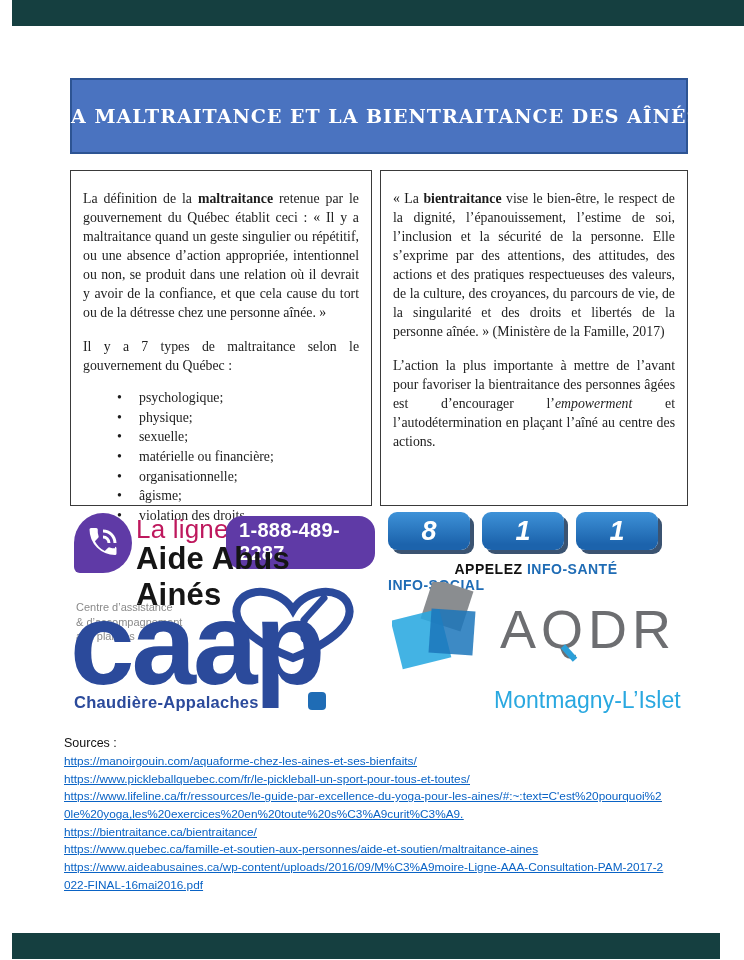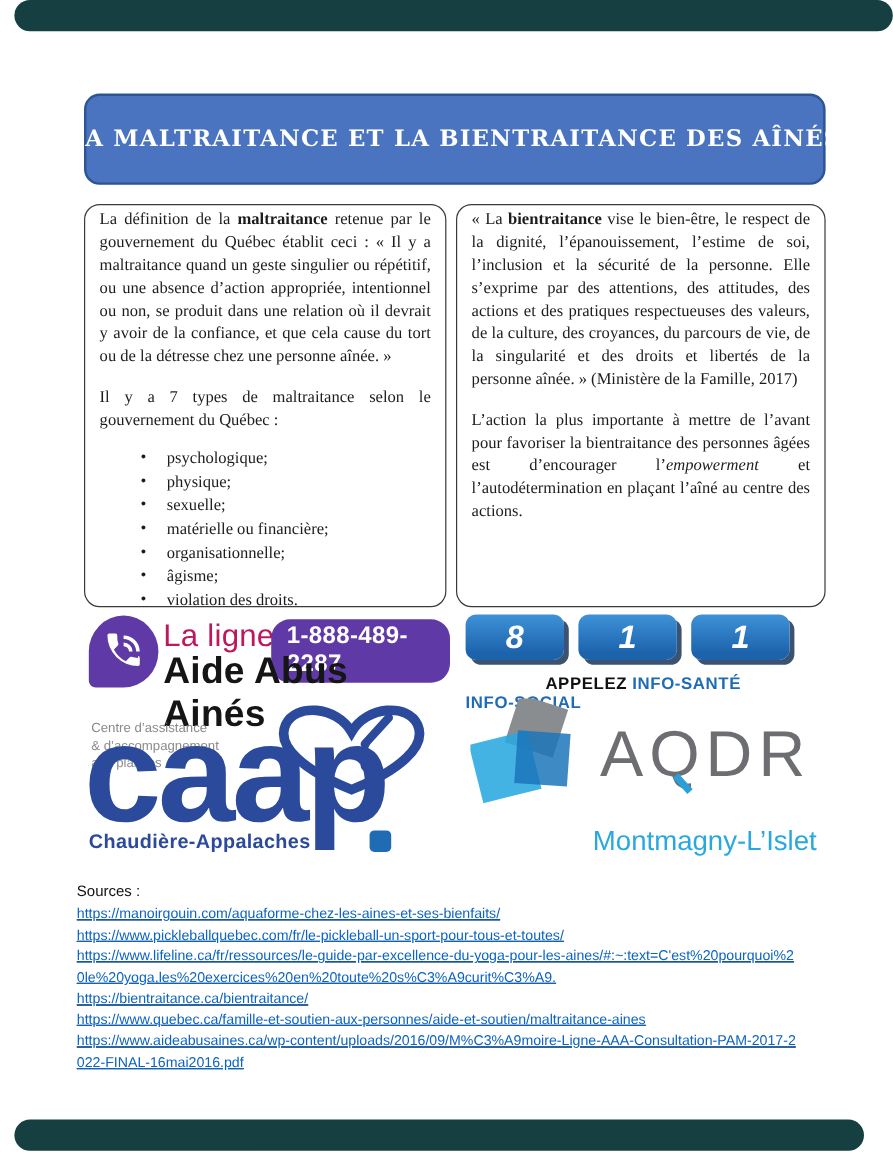--- a/index.html
+++ b/index.html
@@ -5,7 +5,7 @@
   html,body{margin:0;padding:0;}
   body{width:744px;height:960px;background:#ffffff;position:relative;overflow:hidden;
        font-family:"Liberation Sans",sans-serif;}
-  .abs{position:absolute;border-radius:13px;}
+  .abs{position:absolute;}
 
   
   .bar-top{left:12px;top:0;width:732px;height:26px;background:#153f40;}

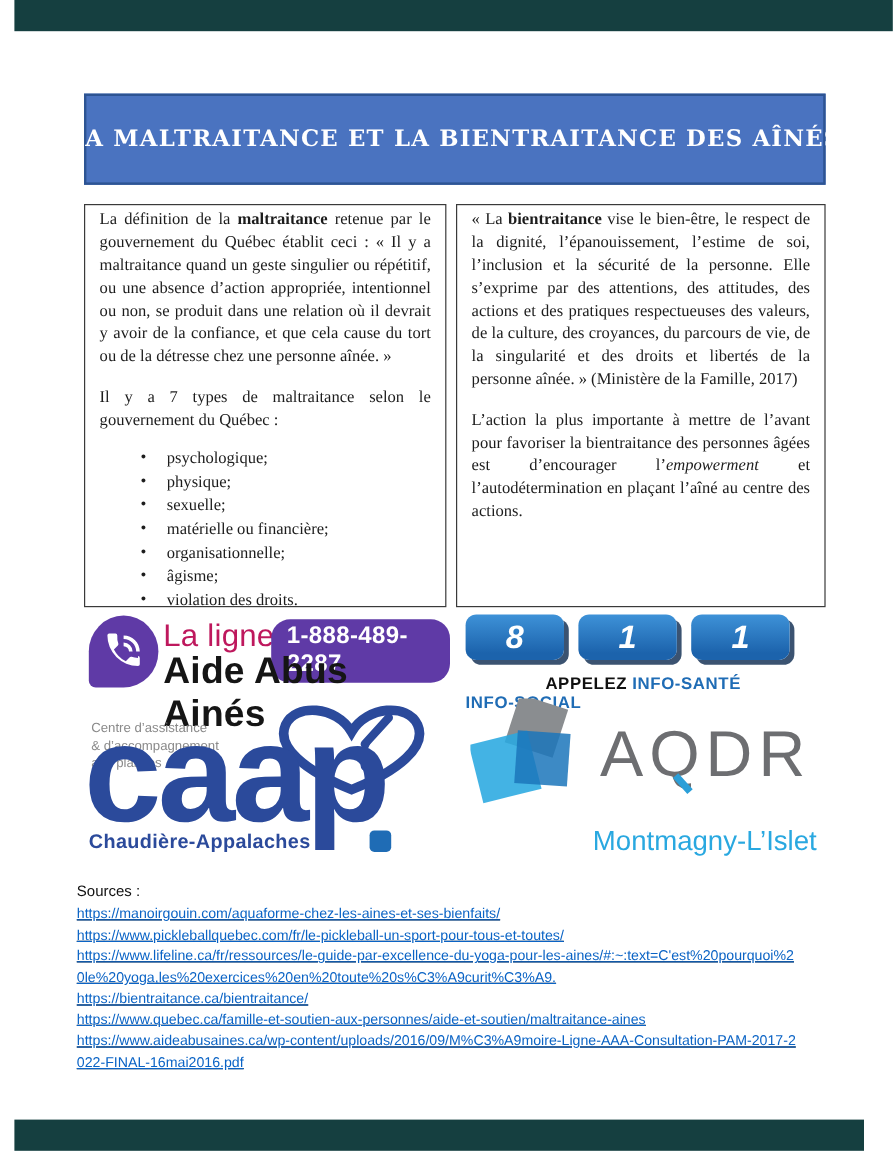--- a/index.html
+++ b/index.html
@@ -19,7 +19,7 @@
 
   
   .tbox{top:170px;height:336px;border:1.5px solid #3a3a3a;box-sizing:border-box;background:#fff;
-        padding:2px 12px;font-family:"Liberation Serif",serif;font-size:13.8px;line-height:1.38;
+        padding:18px 12px;font-family:"Liberation Serif",serif;font-size:13.8px;line-height:1.38;
         color:#1c1c1c;text-align:justify;}
   .tbox-left{left:70px;width:302px;}
   .tbox-right{left:380px;width:308px;}

